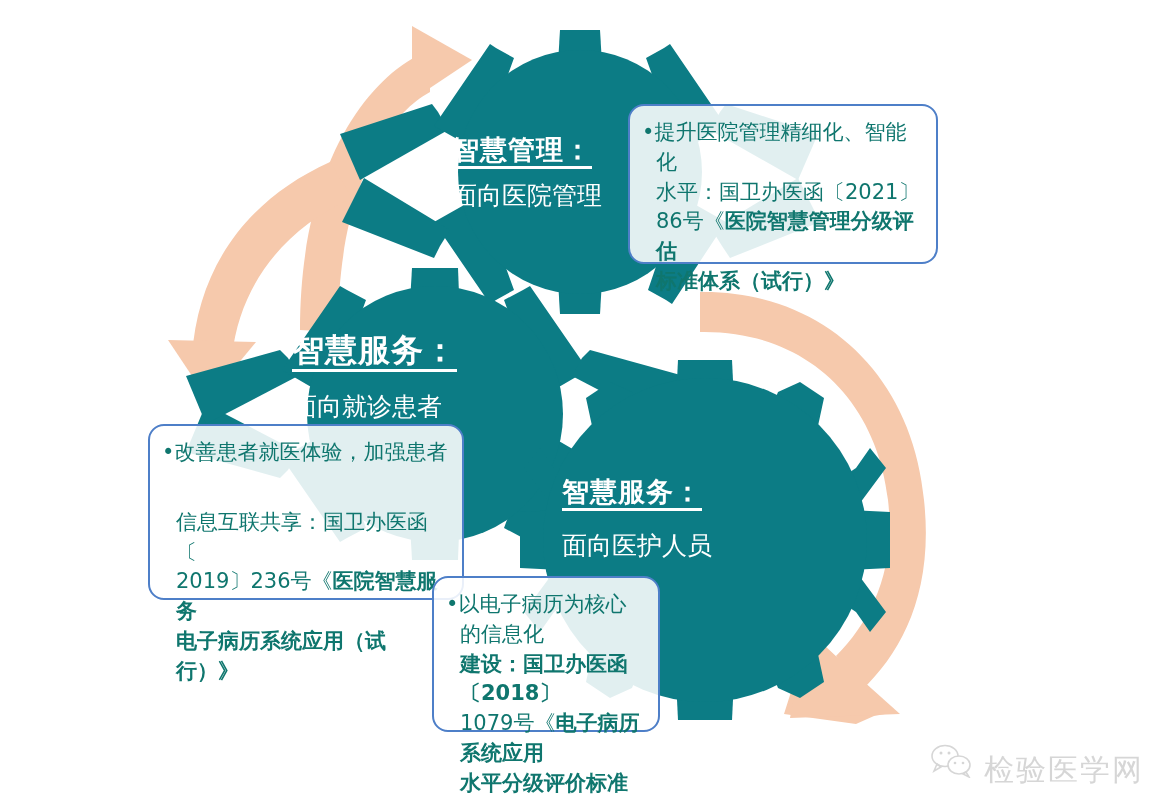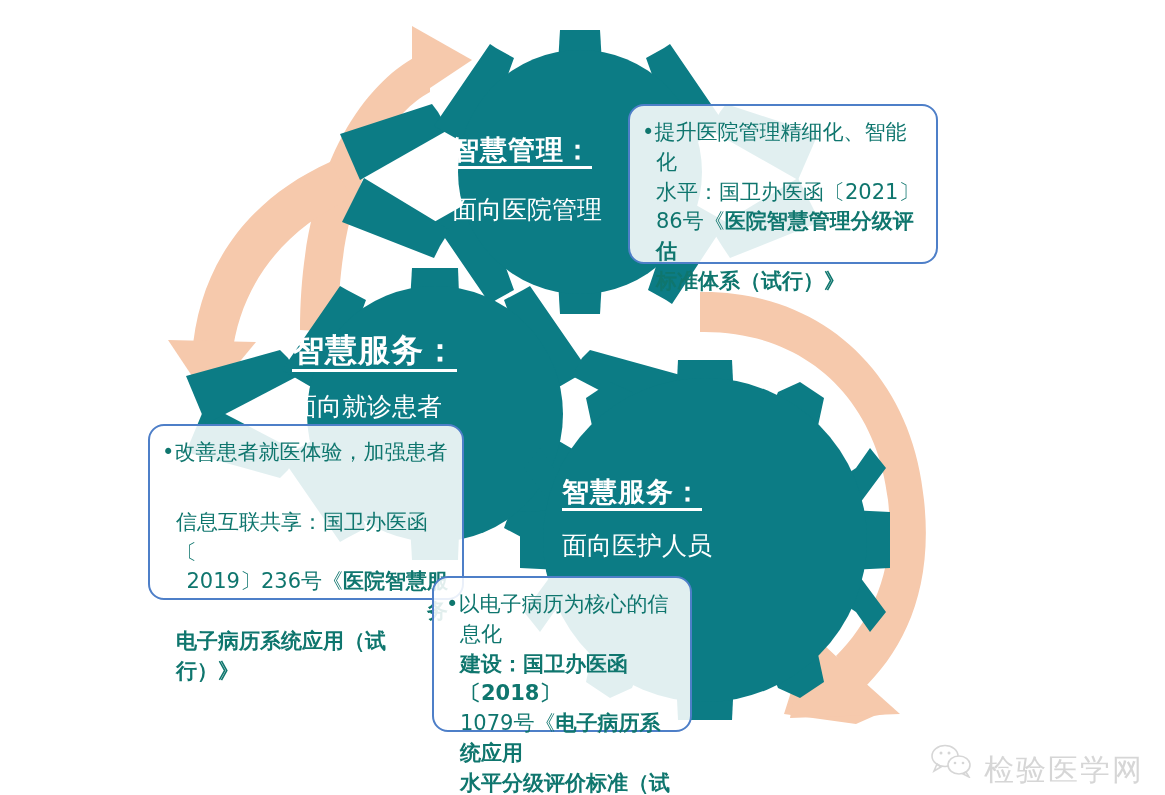--- a/index.html
+++ b/index.html
@@ -50,7 +50,7 @@
   
   #label-manage { left: 452px; top: 136px; width: 300px; }
   #label-manage .gear-title { font-size: 27px; }
-  #label-manage .gear-sub { font-size: 25px; margin-top: 28px; }
+  #label-manage .gear-sub { font-size: 25px; margin-top: 14px; }
 
   
   #label-service { left: 292px; top: 334px; width: 290px; }

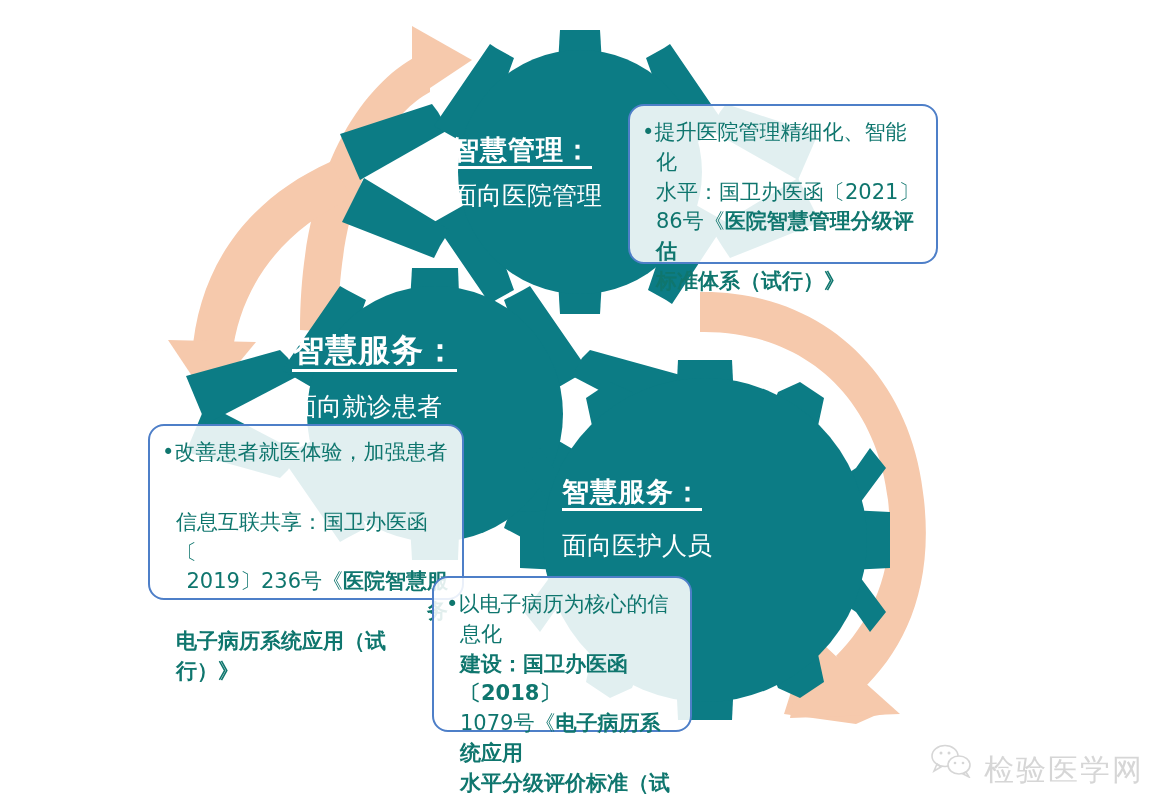--- a/index.html
+++ b/index.html
@@ -218,7 +218,7 @@
   <div class="callout" id="callout-service">
       <p>•改善患者就医体验，加强患者</p>
       <p style="text-indent: 0px; margin-top: 40px;">信息互联共享：国卫办医函〔</p>
-      <p style="text-indent: 0px; text-align: right;">2019〕236号《<b>医院智慧服务</b></p>
+      <p style="text-indent: 0px;">2019〕236号《<b>医院智慧服务</b></p>
       <p style="text-indent: 0px;"><b>电子病历系统应用（试行）》</b></p>
     </div>
 

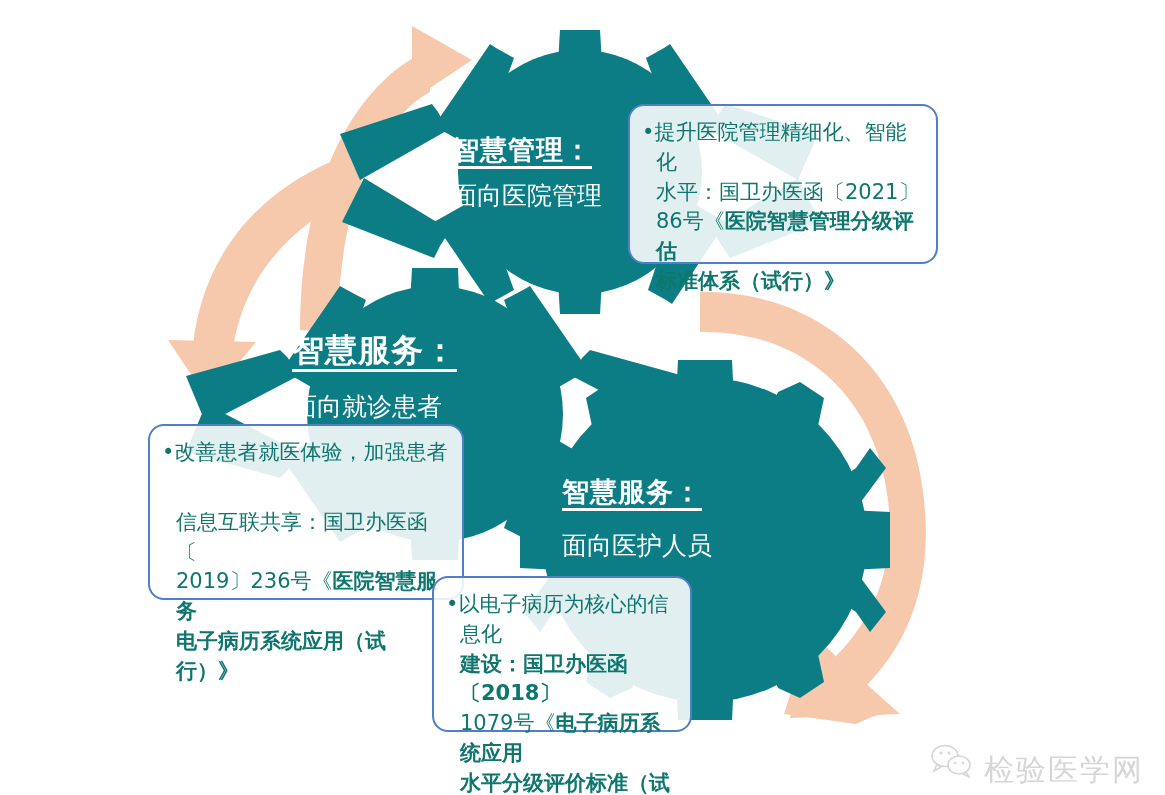--- a/index.html
+++ b/index.html
@@ -84,7 +84,7 @@
 
   #callout-manage  { left: 628px; top: 104px;  width: 310px; height: 160px; }
   #callout-service { left: 148px; top: 424px;  width: 316px; height: 176px; }
-  #callout-medical { left: 432px; top: 576px;  width: 260px; height: 156px; padding-left: 12px; }
+  #callout-medical { left: 432px; top: 576px;  width: 228px; height: 156px; padding-left: 12px; }
 
   
   #watermark {

